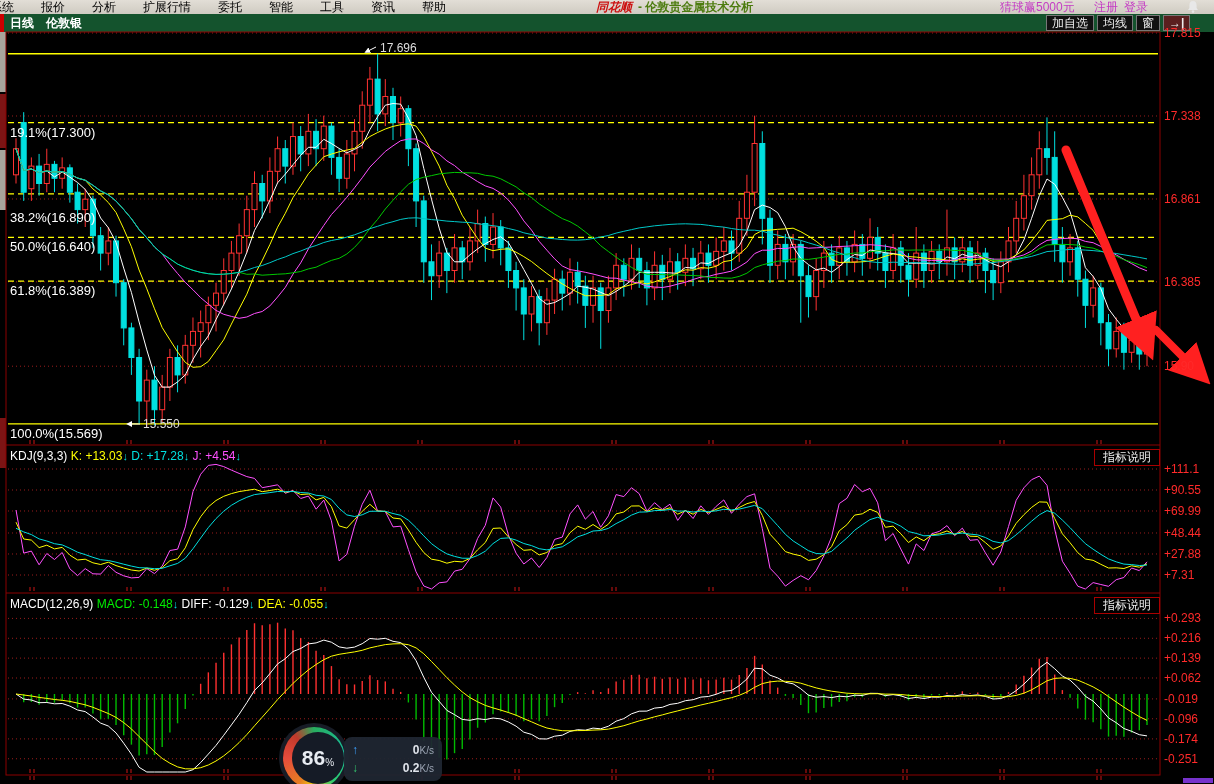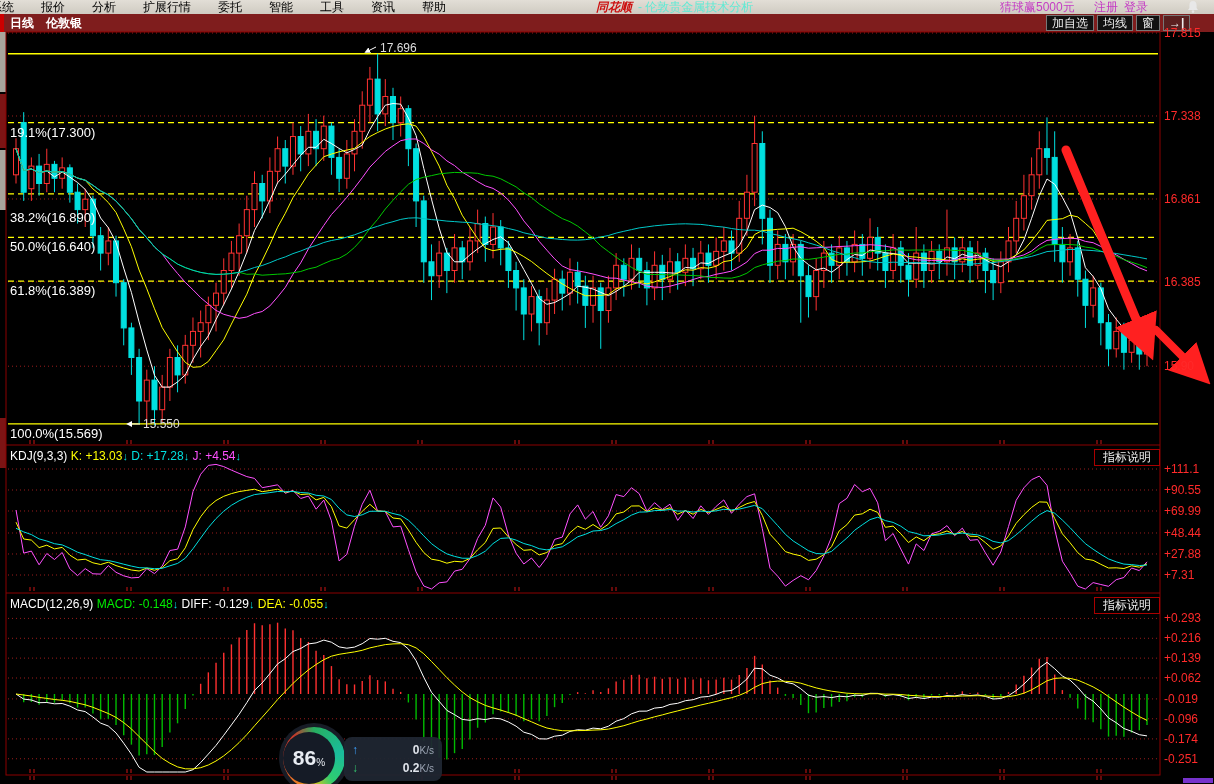--- a/index.html
+++ b/index.html
@@ -12,7 +12,7 @@
   .menu-item{margin-right:27px;white-space:nowrap;}
   .menu-item:first-child{margin-left:-10px;}
   #logo{left:596px;top:0;height:14px;line-height:14px;color:#cc1111;font-weight:bold;font-style:italic;}
-  #logo-suffix{left:638px;top:0;height:14px;line-height:14px;color:#5eead4;}
+  #logo-suffix{left:638px;top:0;height:14px;line-height:14px;color:#4d7c0f;font-weight:bold;}
   .toplink{top:0;height:14px;line-height:14px;color:#c43cc4;cursor:pointer;white-space:nowrap;}
   
   #toolbar{left:0;top:14px;width:1214px;height:18px;background:#7f1d1d;display:flex;align-items:center;color:#fff;}

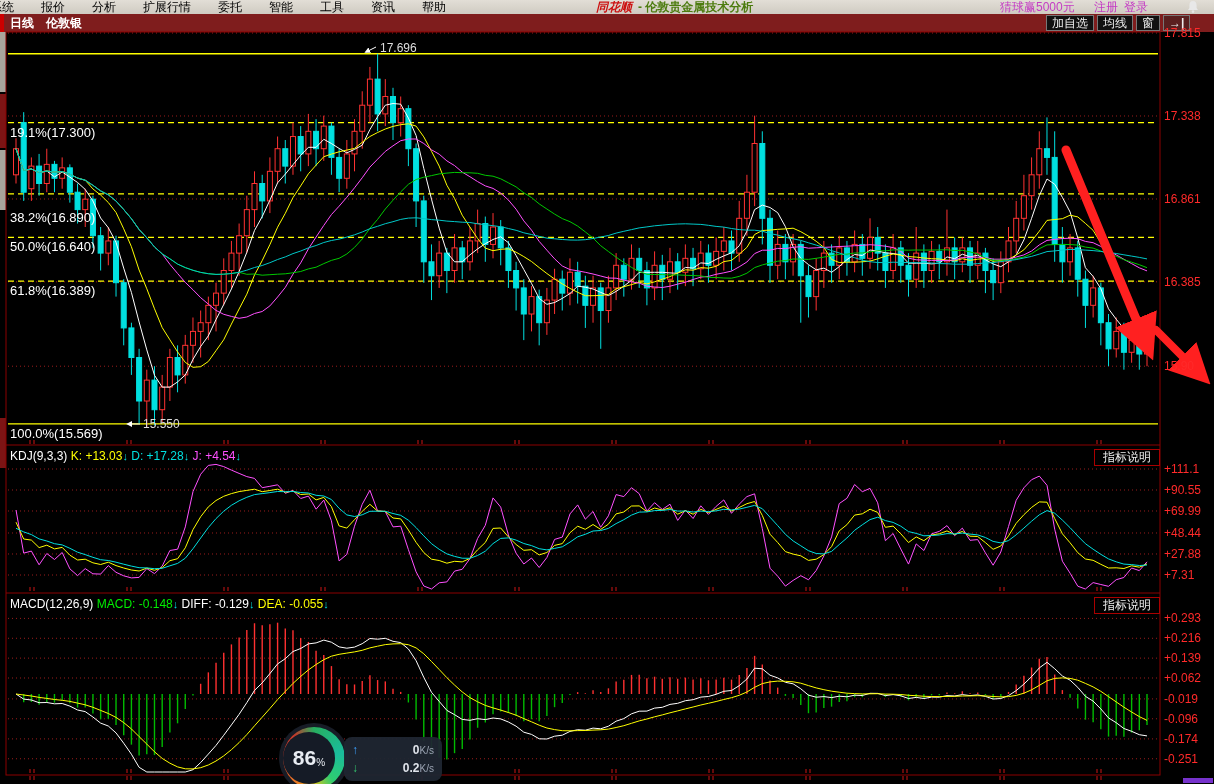--- a/index.html
+++ b/index.html
@@ -15,7 +15,7 @@
   #logo-suffix{left:638px;top:0;height:14px;line-height:14px;color:#4d7c0f;font-weight:bold;}
   .toplink{top:0;height:14px;line-height:14px;color:#c43cc4;cursor:pointer;white-space:nowrap;}
   
-  #toolbar{left:0;top:14px;width:1214px;height:18px;background:#7f1d1d;display:flex;align-items:center;color:#fff;}
+  #toolbar{left:0;top:14px;width:1214px;height:18px;background:#14532d;display:flex;align-items:center;color:#fff;}
   #period-block{width:4px;height:18px;background:#c00;margin-right:6px;}
   .tb-label{margin-right:12px;font-weight:bold;white-space:nowrap;}
   .ma-chip{margin-right:10px;white-space:nowrap;}

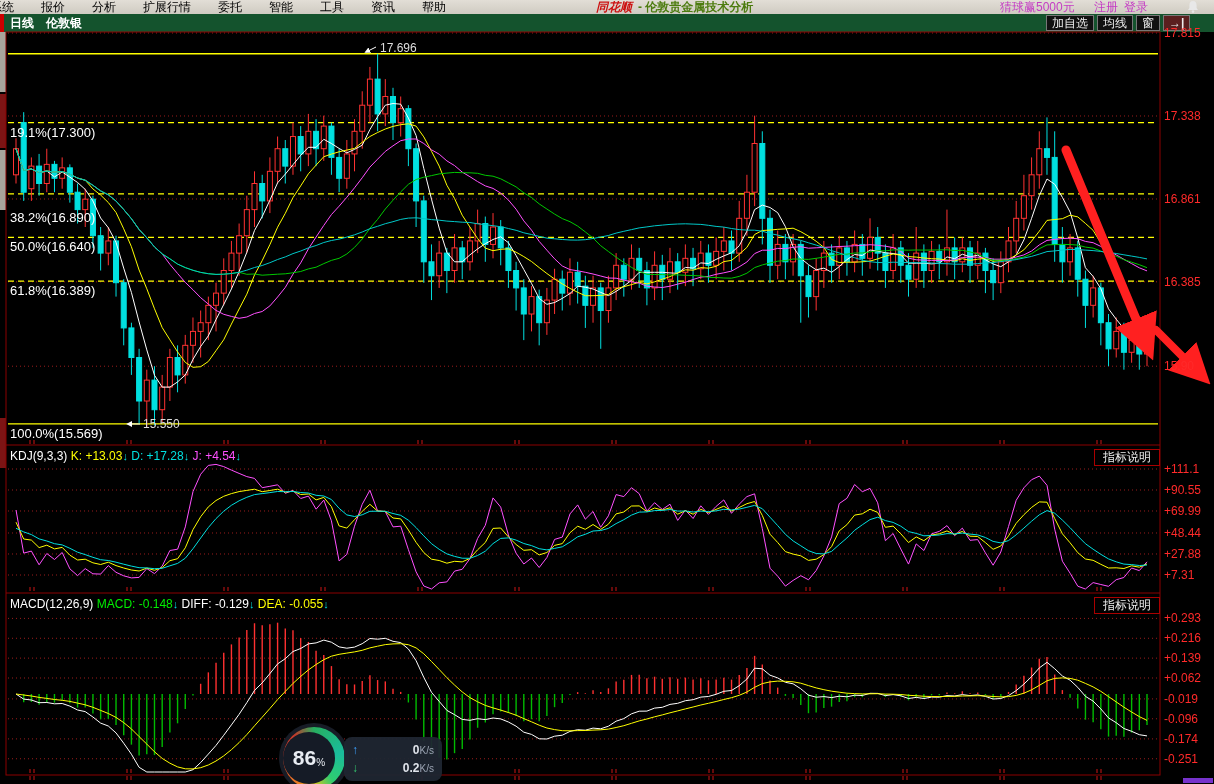--- a/index.html
+++ b/index.html
@@ -44,7 +44,7 @@
   #gauge{left:283px;top:727px;width:62px;height:62px;border-radius:50%;
          background:conic-gradient(from 210deg,#e67e22 0deg,#e74c3c 60deg,#c0392b 110deg,#27ae60 150deg,#1abc9c 230deg,#2ecc71 290deg,#f1c40f 335deg,#e67e22 360deg);
          box-shadow:0 0 0 4px #171c26;cursor:pointer;}
-  #gauge-inner{position:absolute;left:0;top:5px;width:52px;height:52px;border-radius:50%;background:#151b26;
+  #gauge-inner{position:absolute;left:9px;top:5px;width:52px;height:52px;border-radius:50%;background:#151b26;
                display:flex;align-items:center;justify-content:center;color:#e8ecf2;}
   #gauge-pct{font-size:21px;font-weight:bold;}
   #gauge-sign{font-size:10px;margin-top:8px;}

